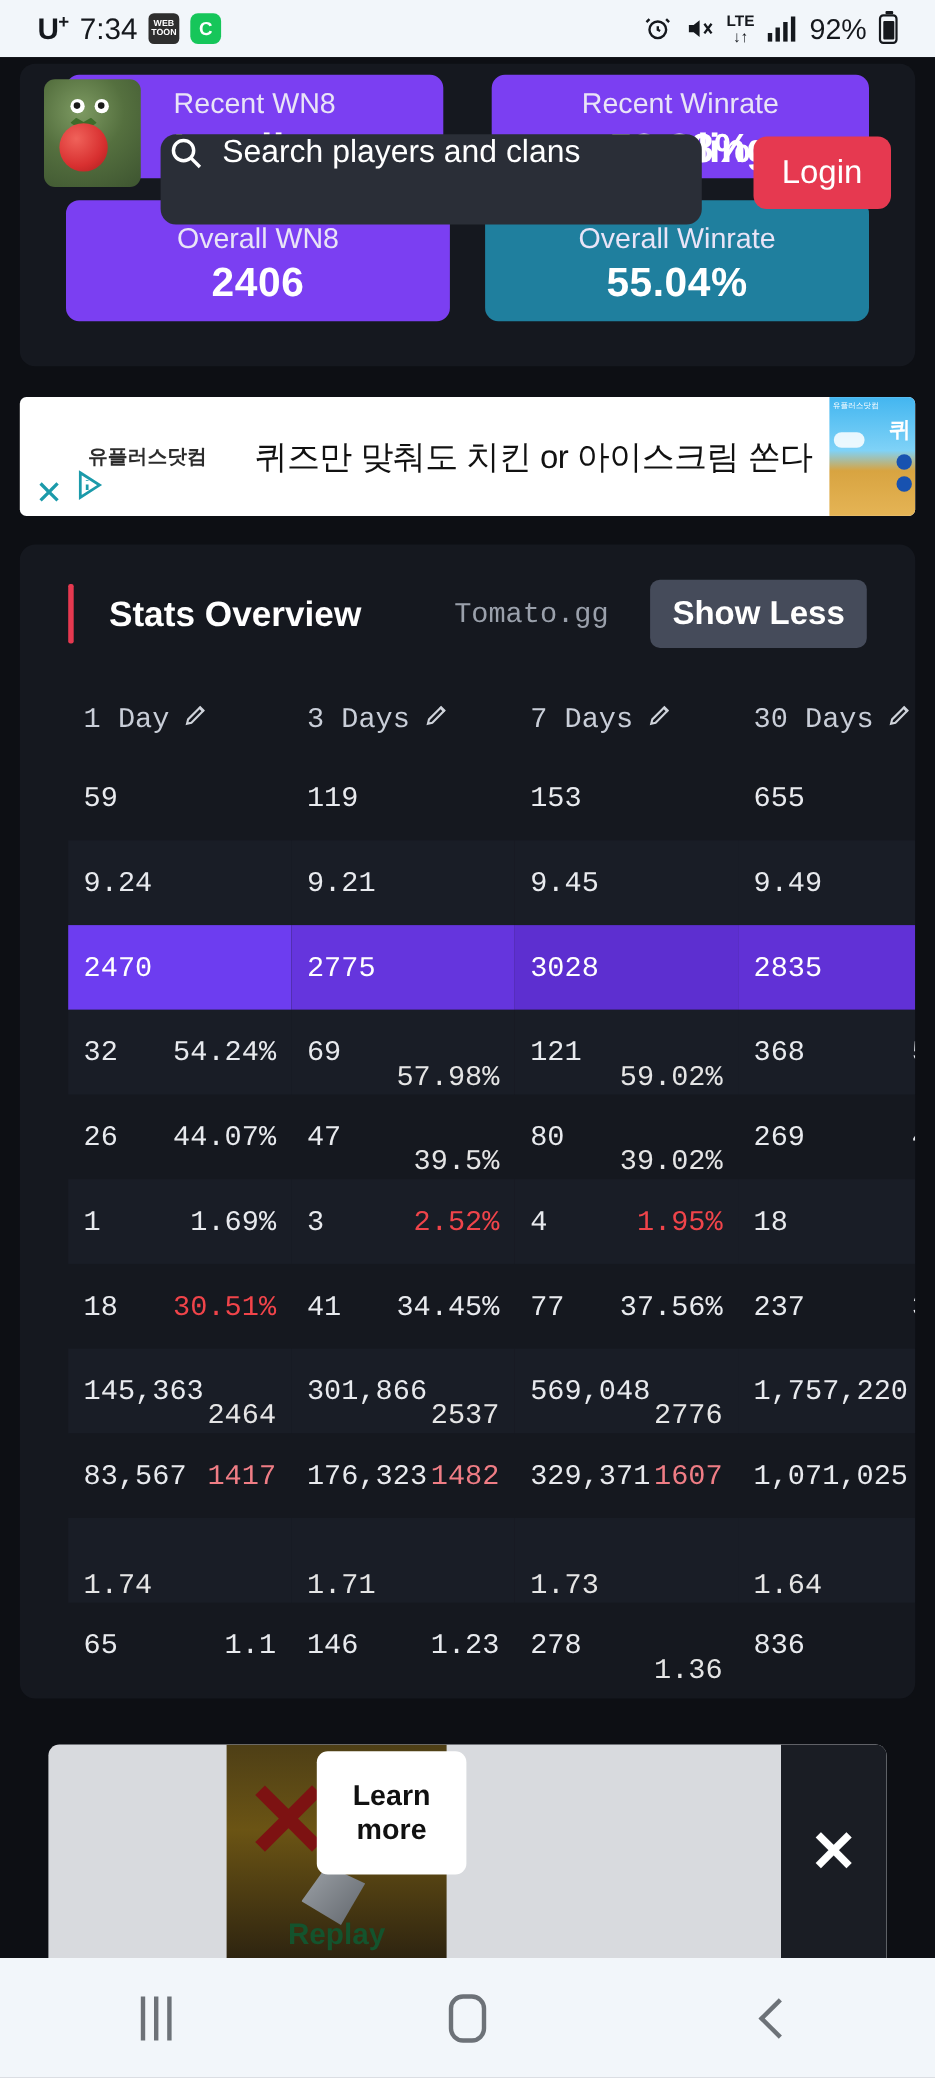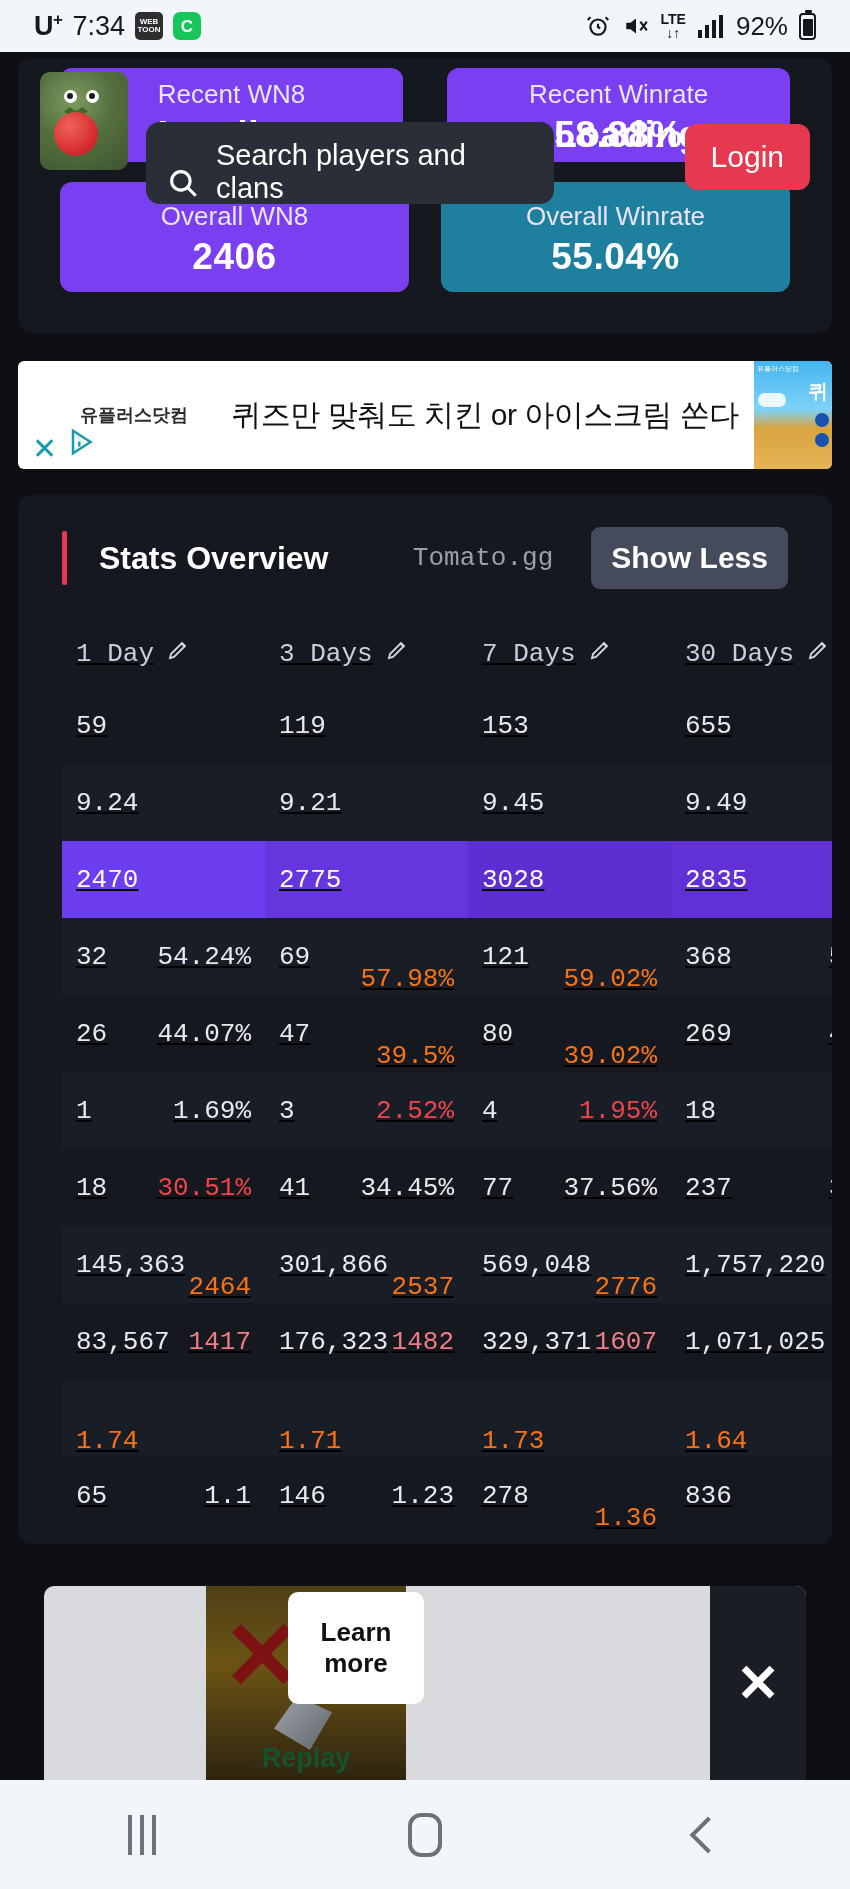--- a/index.html
+++ b/index.html
@@ -80,9 +80,9 @@
 
   
   .search-pill {
-    position:absolute; left: 128px; top: 64px; width: 408px; height: 82px;
+    position:absolute; left: 128px; top: 64px; width: 492px; height: 82px;
     background: #2a2e37; border-radius: 14px;
-    display:flex; align-items:flex-end; gap: 16px; padding: 0 20px;
+    display:flex; align-items:flex-start; gap: 16px; padding: 0 6px;
     z-index: 5;
   }
   .search-pill .sicon { flex: 0 0 auto; }

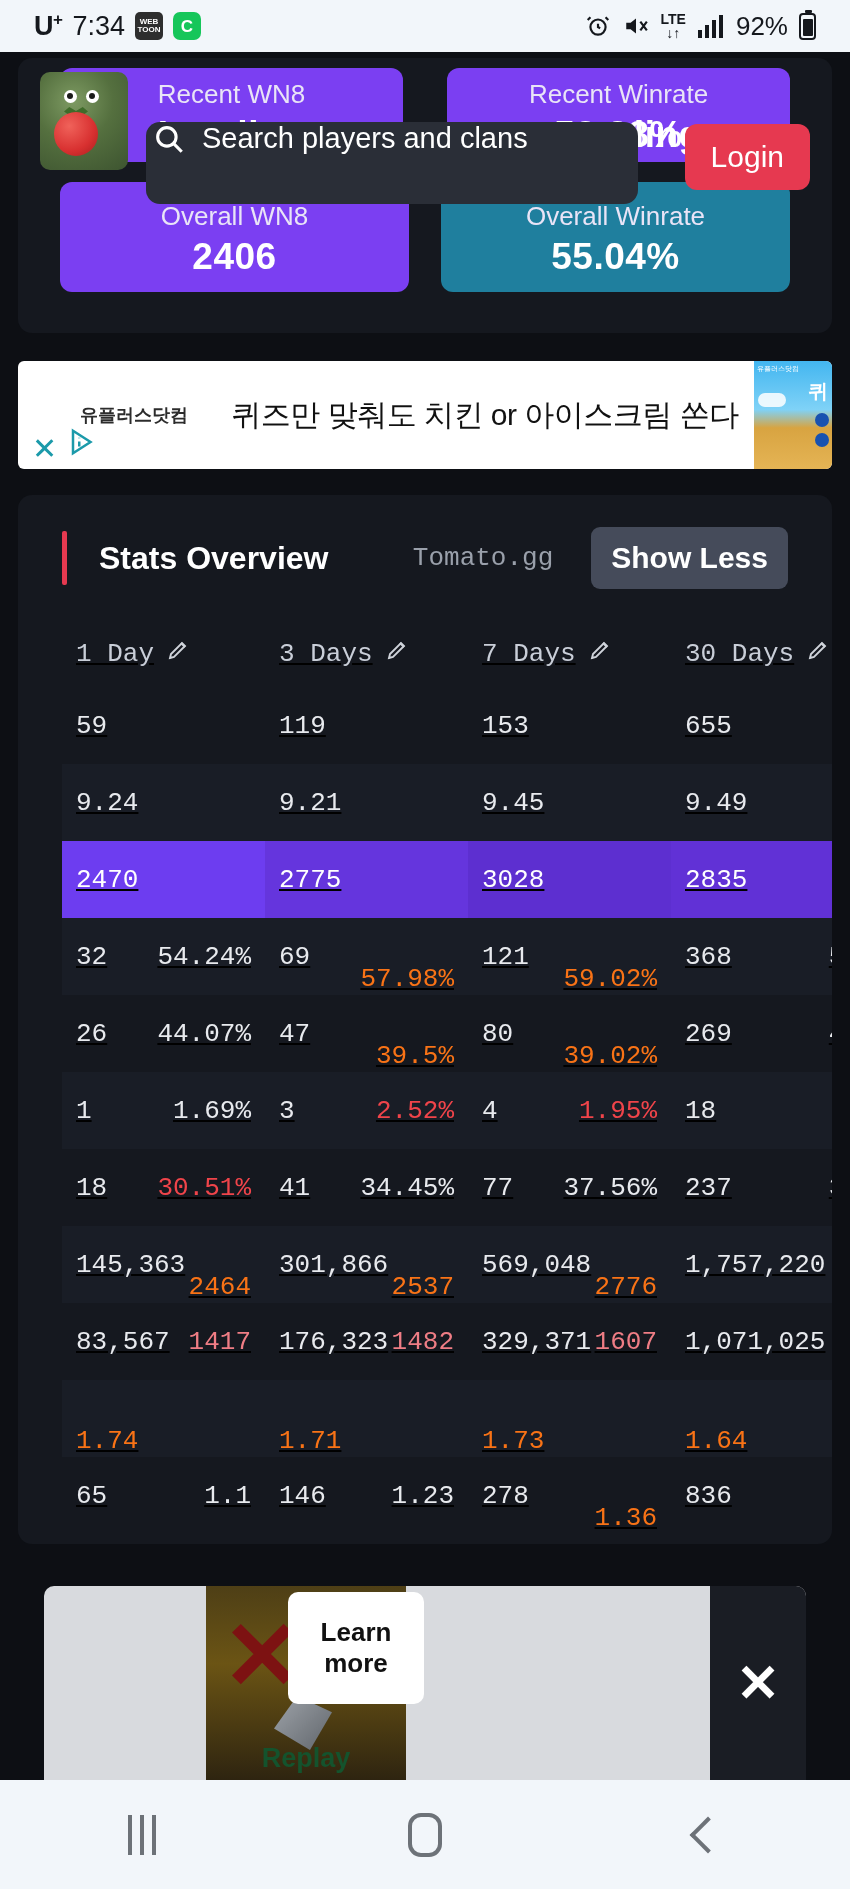--- a/index.html
+++ b/index.html
@@ -130,7 +130,7 @@
   }
 
   
-  .table-wrap { padding: 22px 44px 0 44px; overflow:hidden;text-decoration:underline; }
+  .table-wrap { padding: 22px 44px 0 44px; overflow:hidden; }
   .trow { display:flex; font-family:"Liberation Mono", monospace; }
   .tcell {
     flex: 0 0 203px; min-width:203px; height: 77px;

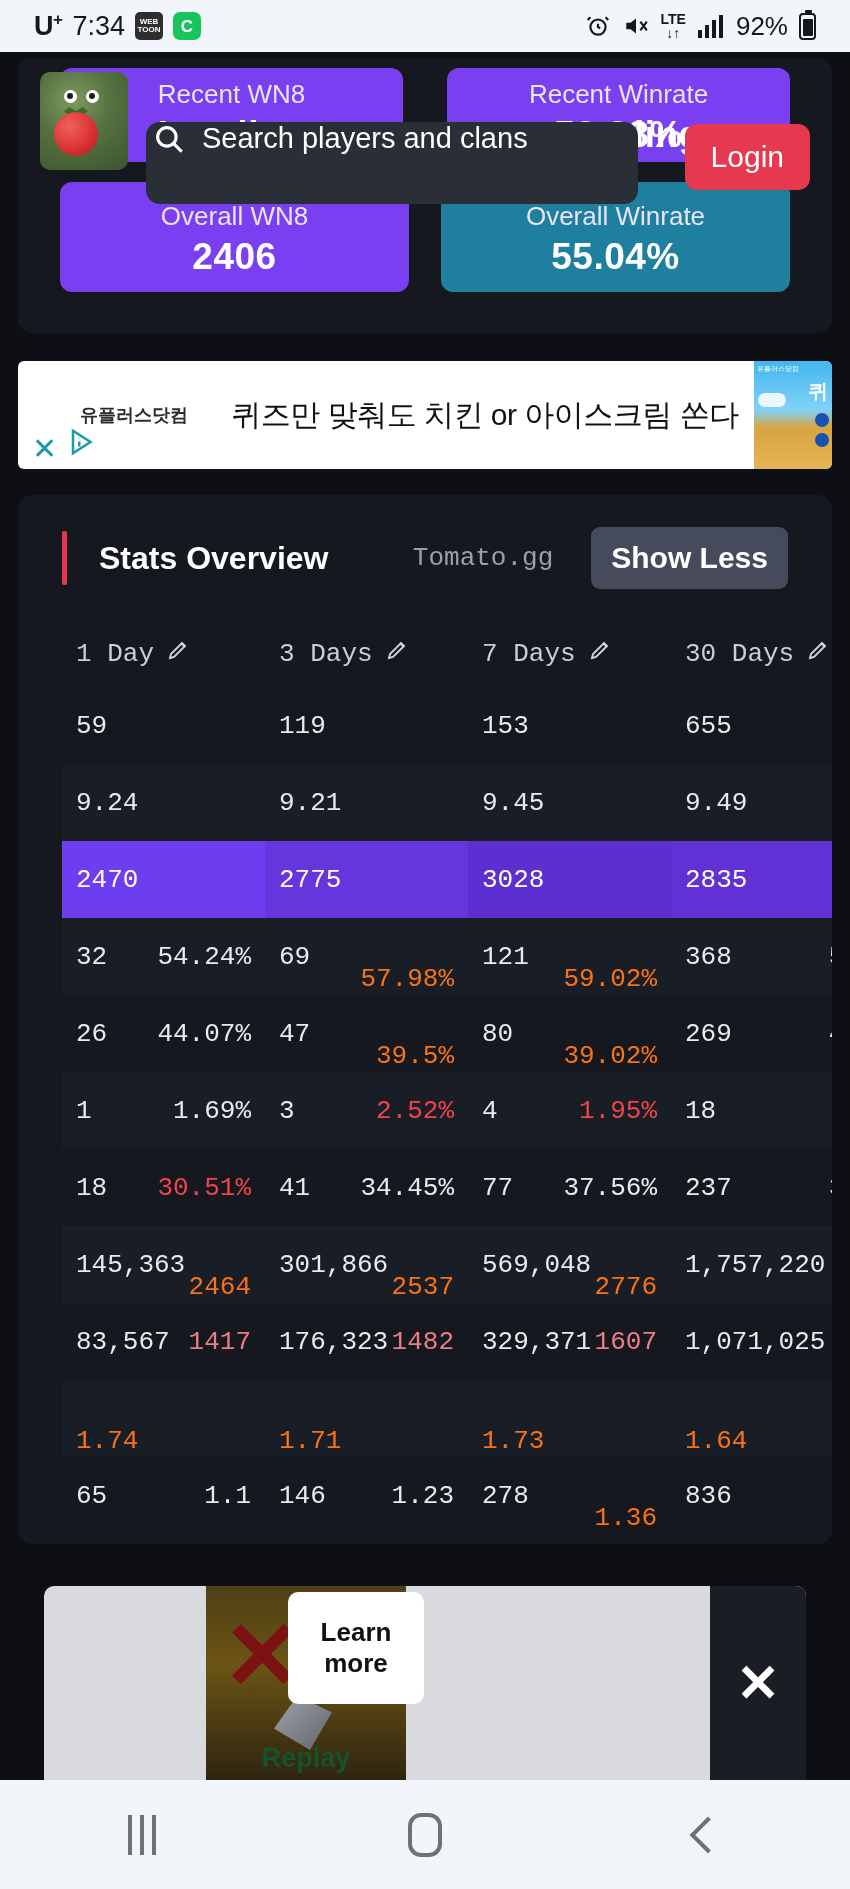--- a/index.html
+++ b/index.html
@@ -143,7 +143,7 @@
   .edit-ico { margin-left: 12px; opacity:.92; }
   .row-alt .tcell { background:#191d26; }
   .row-wn8 .tcell { color:#fff; }
-  .c-green { color:#f97316;margin-top:45px; }
+  .c-green { color:#e5e5e5;margin-top:45px; }
   .c-red   { color:#f0444a; }
   .c-redsoft { color:#ef7d85; }
   .c-white { color:#e8eaee; }

